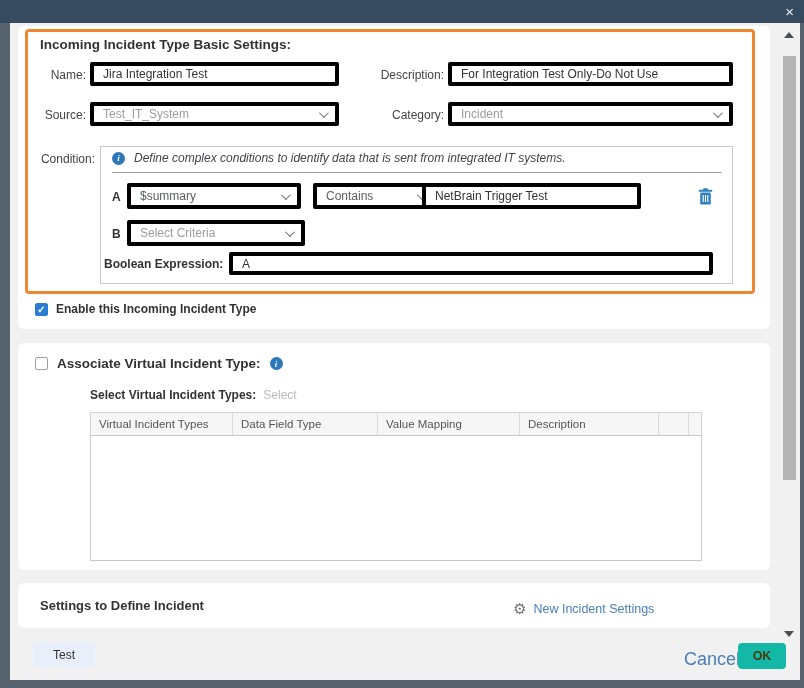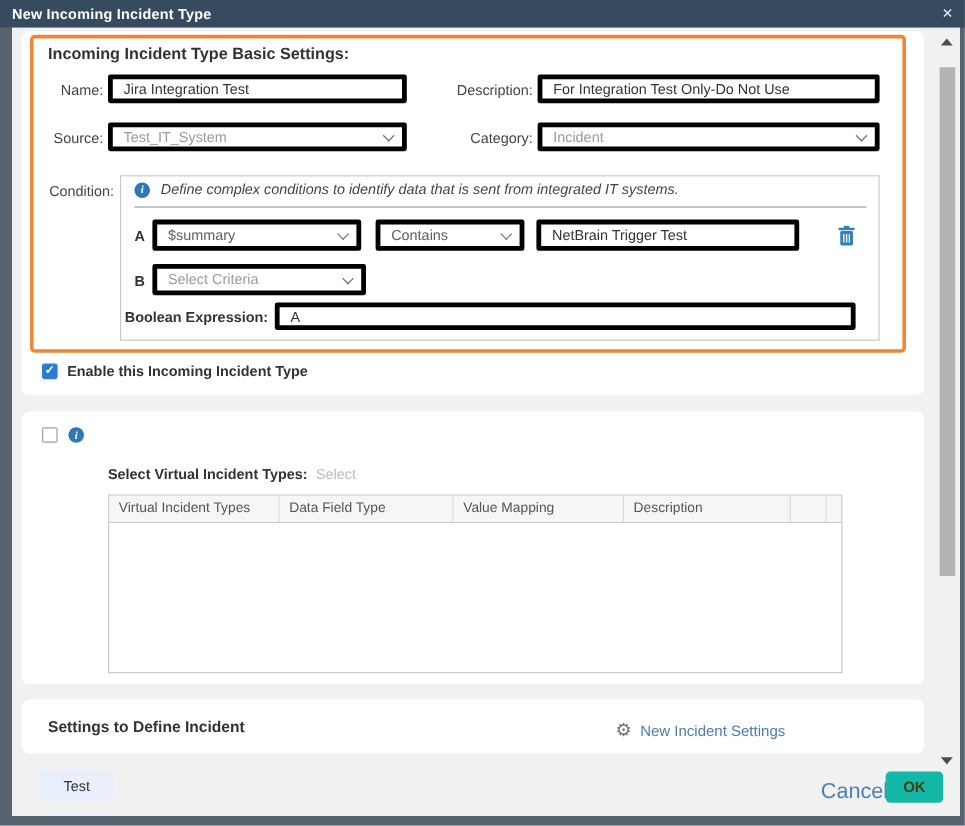--- a/index.html
+++ b/index.html
@@ -128,7 +128,6 @@
 <body>
 
 <div class="abs titlebar">
-  <span class="title">New Incoming Incident Type</span>
   <span class="close">×</span>
 </div>
 

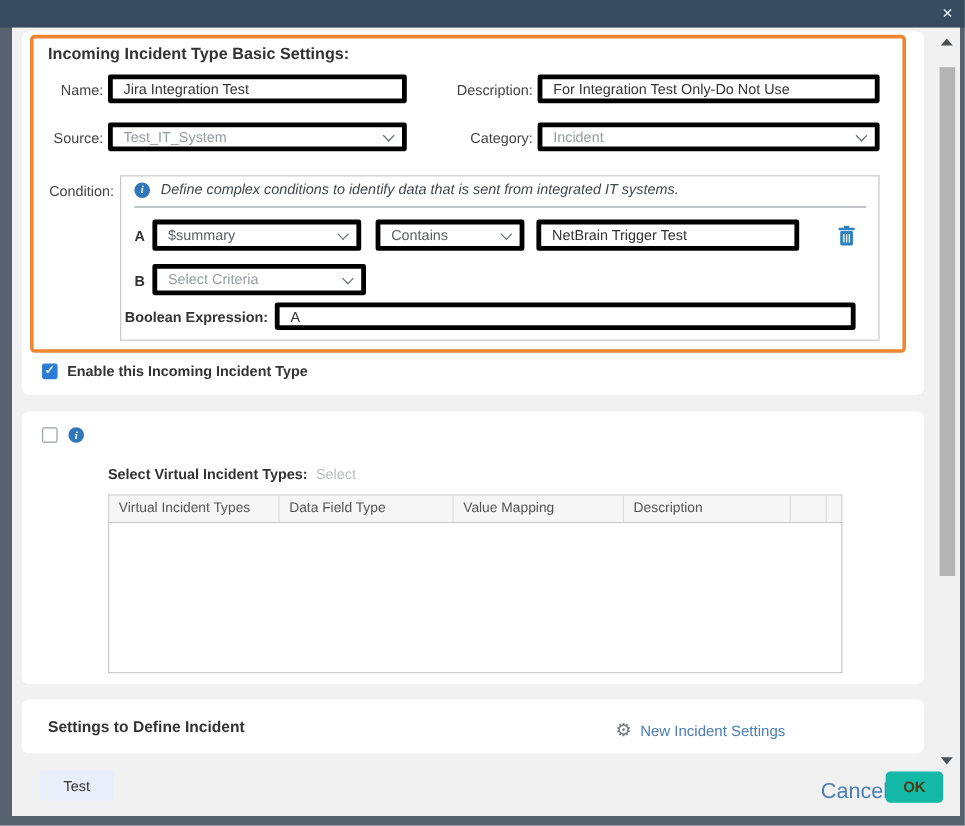--- a/index.html
+++ b/index.html
@@ -175,7 +175,7 @@
   <span class="sel-dark">Contains</span>
   <span class="chev"></span>
 </div>
-<div class="abs input" style="left:447px; top:183px; width:219px; height:26px;">
+<div class="abs input" style="left:422px; top:183px; width:219px; height:26px;">
   <span>NetBrain Trigger Test</span>
 </div>
 <svg class="abs trash-btn" style="left:698px; top:188px;" viewBox="0 0 15 17">

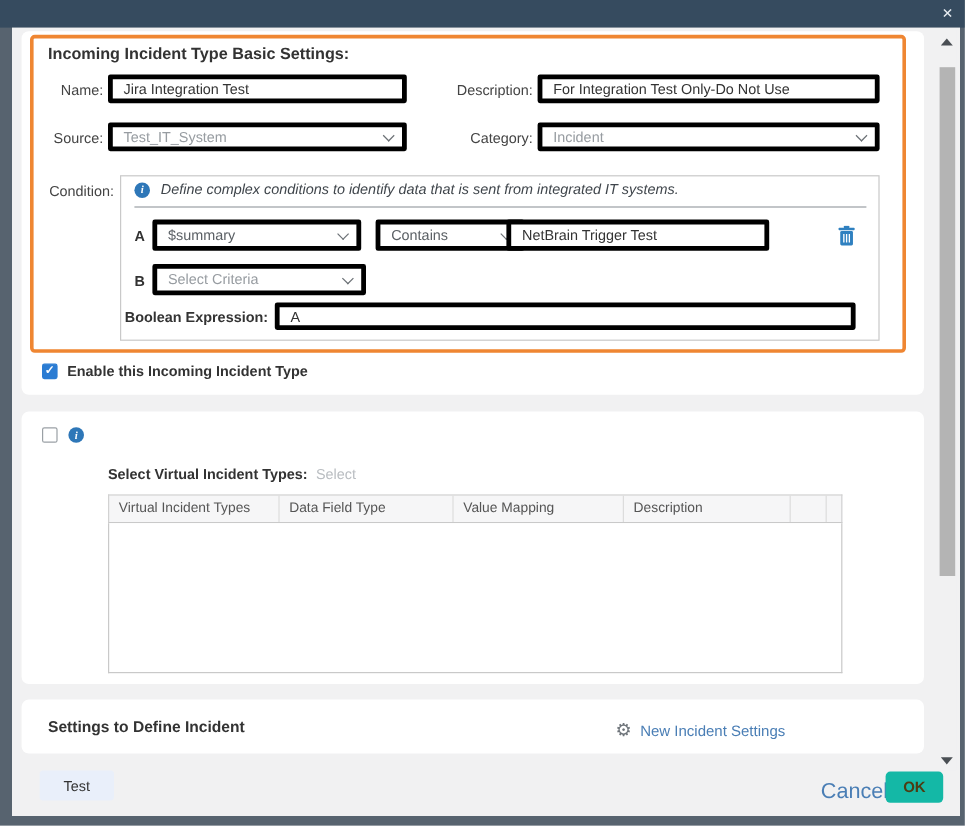--- a/index.html
+++ b/index.html
@@ -207,6 +207,7 @@
 
 <div class="abs inline-row" style="left:35px; top:356px; gap:9px;">
   <span class="cb cb-empty"></span>
+  <span class="h-bold">Associate Virtual Incident Type:</span>
   <span class="info-icon">i</span>
 </div>
 

